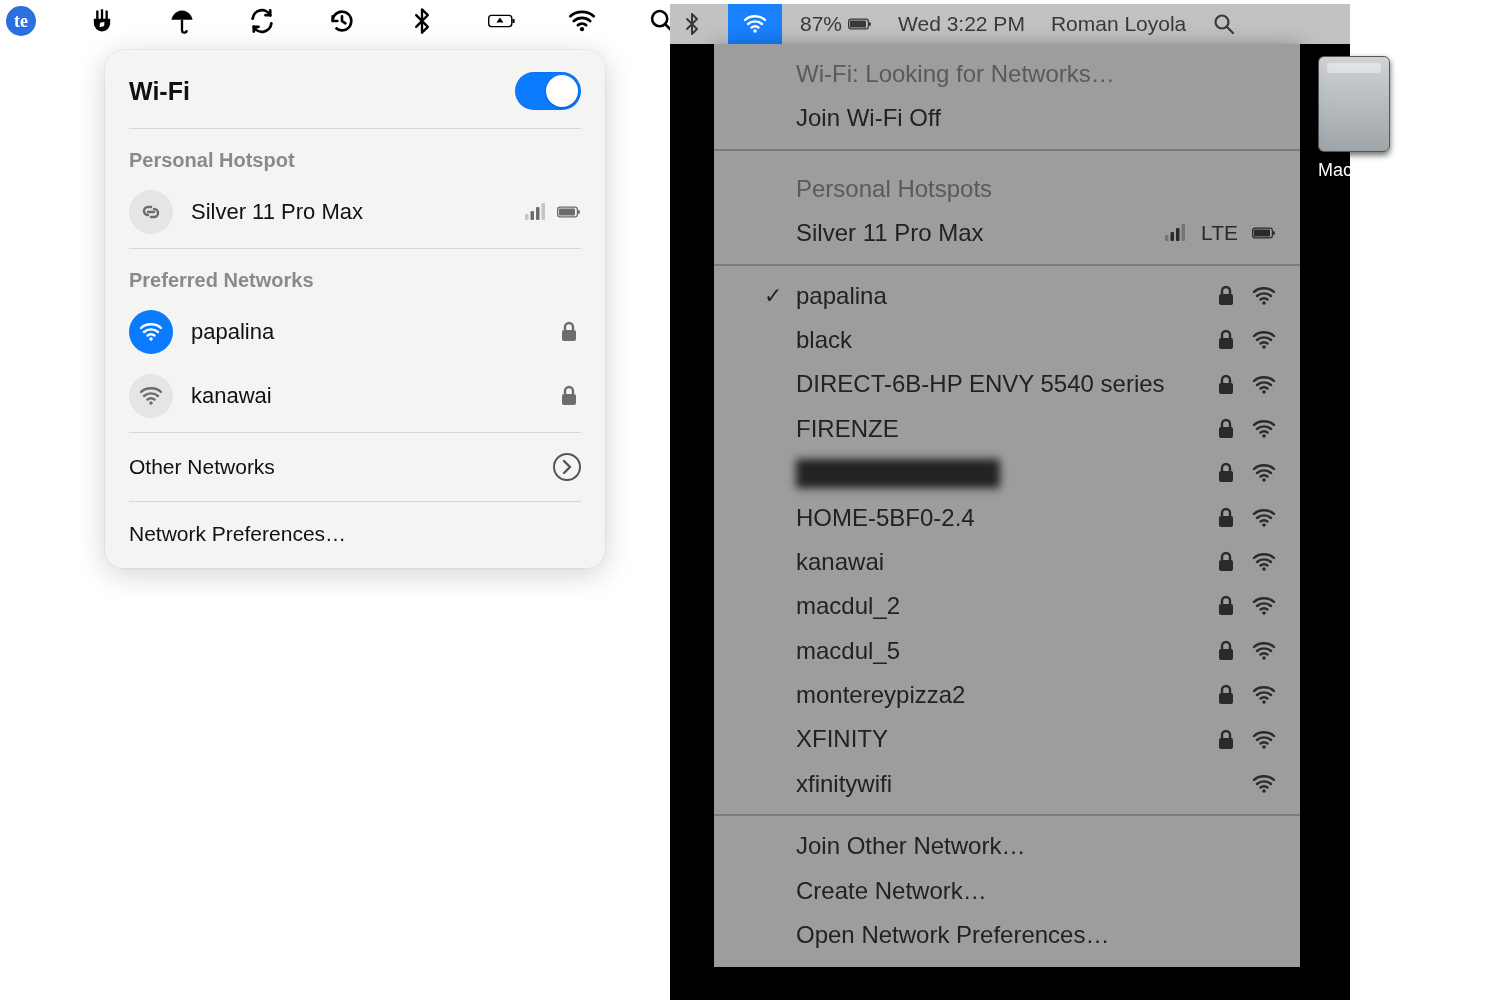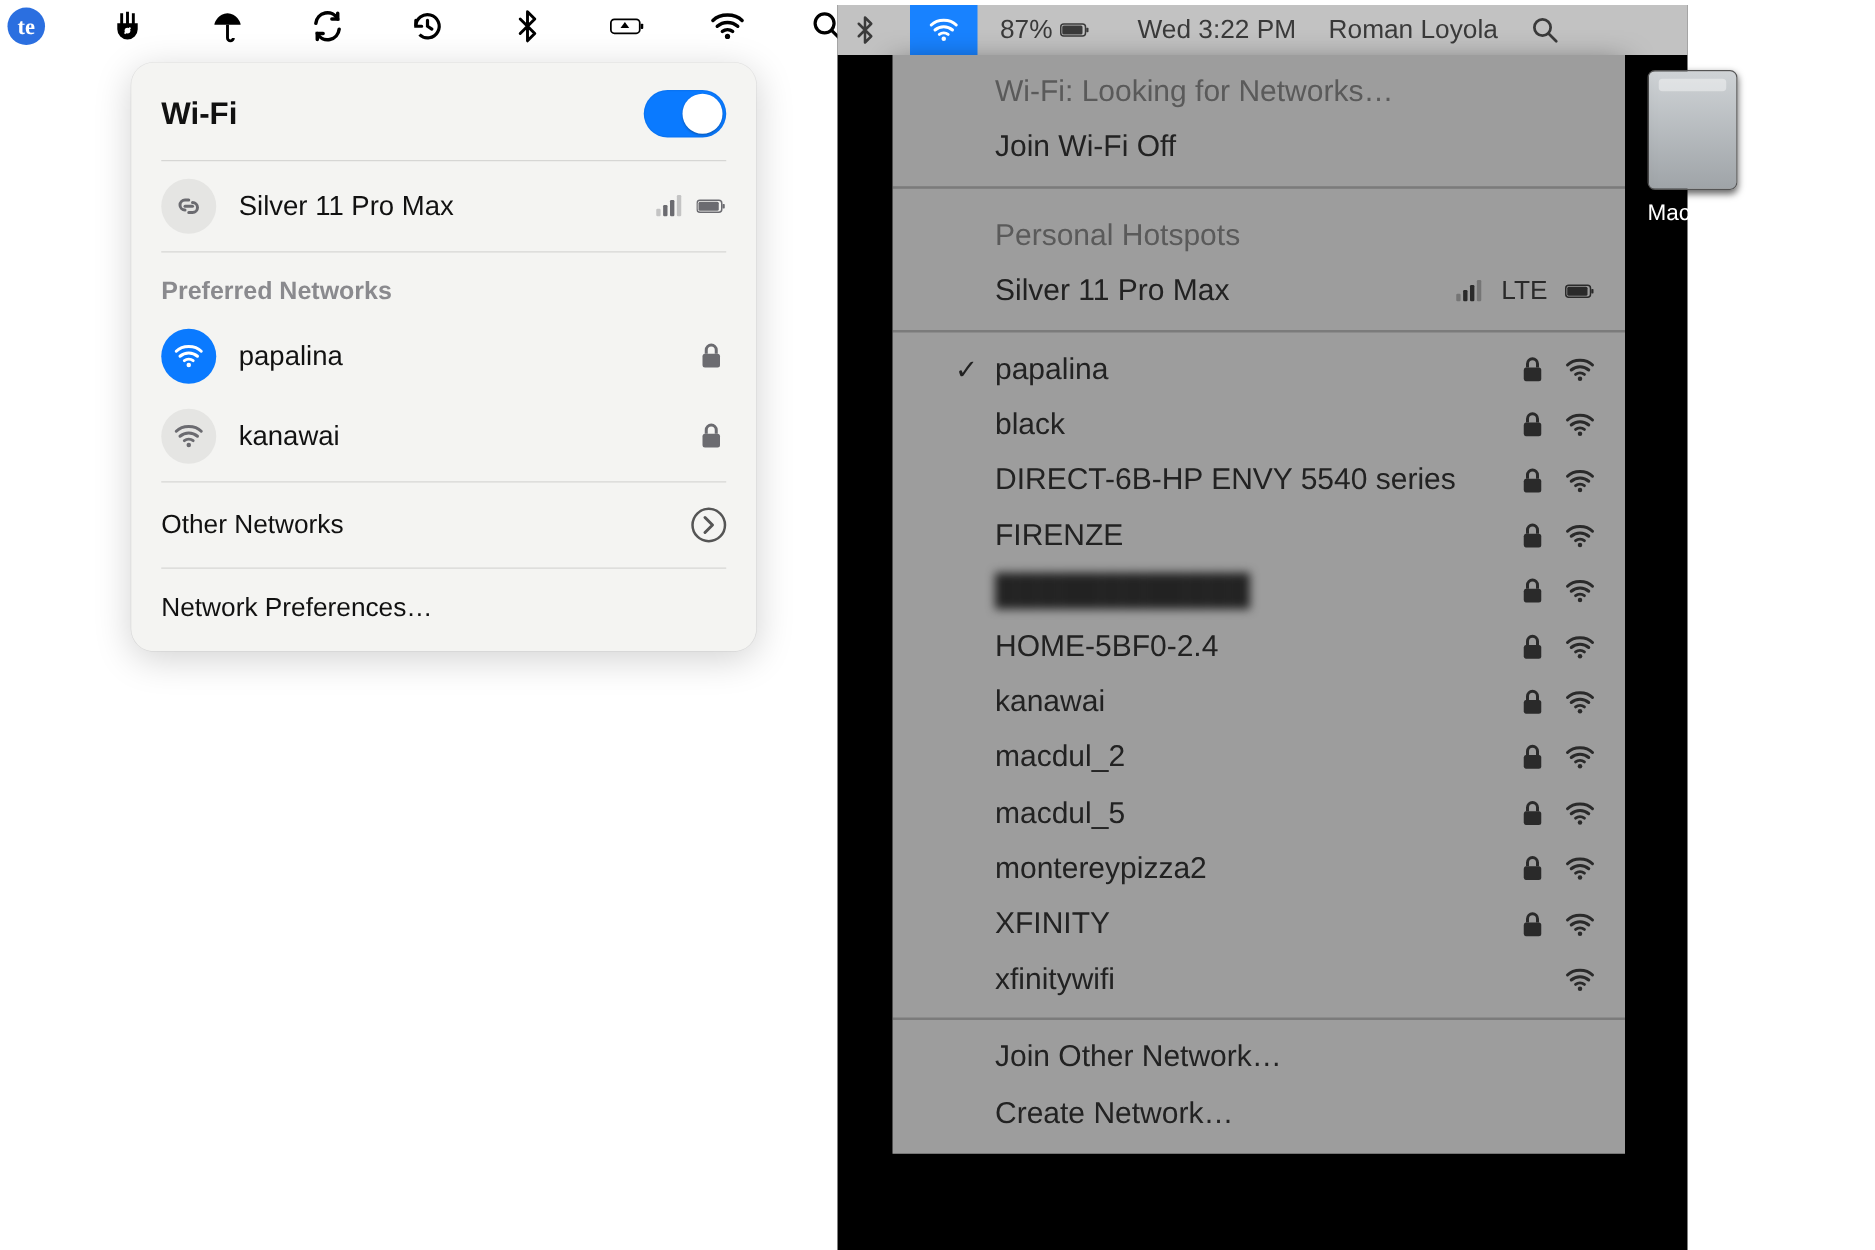--- a/index.html
+++ b/index.html
@@ -396,7 +396,7 @@
           </svg>
         </span>
     </div>
-    <div class="rm-item" style="margin-left:20px">Wed 3:22 PM</div>
+    <div class="rm-item" style="margin-left:8px">Wed 3:22 PM</div>
     <div class="rm-item" style="margin-left:8px">Roman Loyola</div>
     <div class="rm-item" style="margin-left:8px">
         <span class="ico">

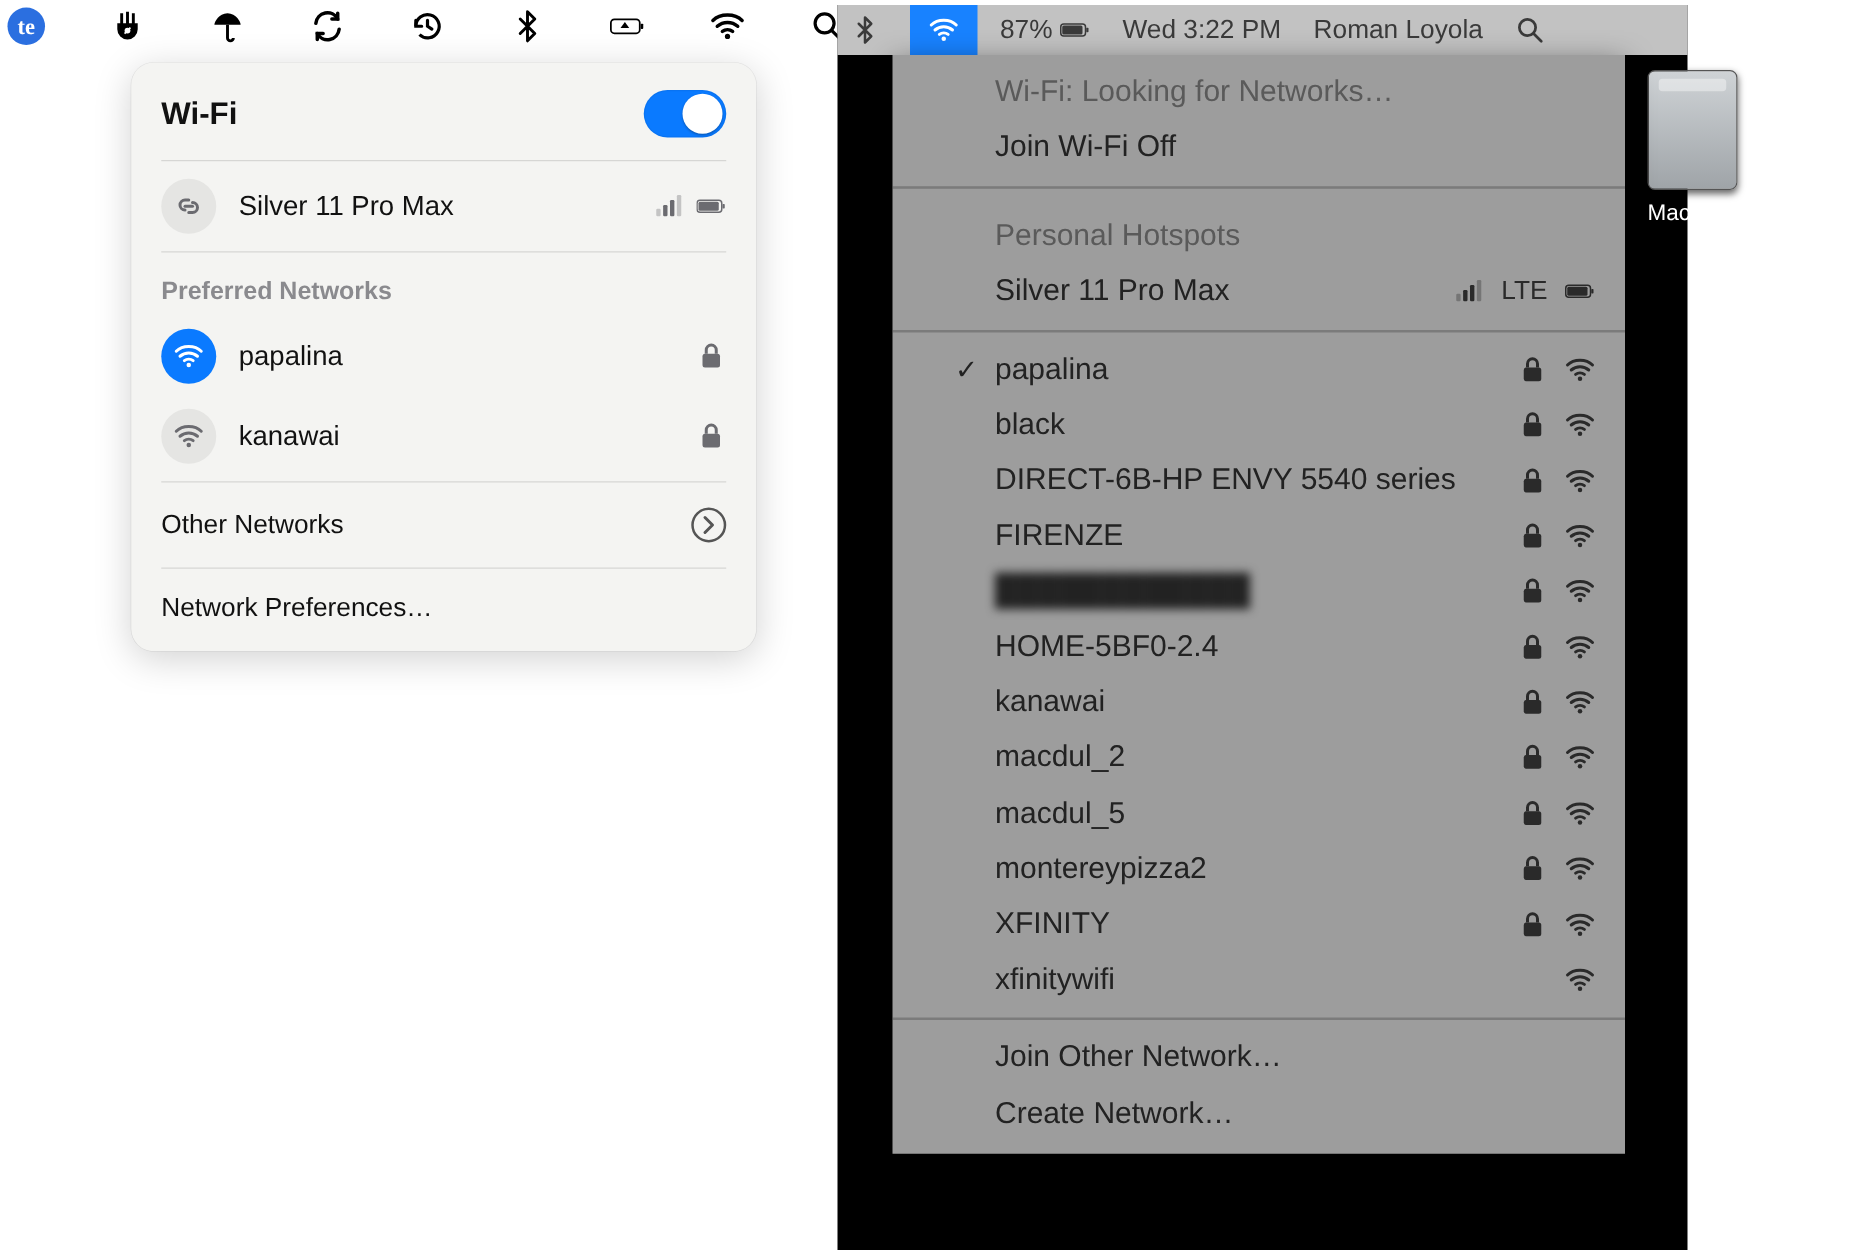--- a/index.html
+++ b/index.html
@@ -292,6 +292,7 @@
     </div>
     <div class="pop-divider"></div>
 
+    <div class="pop-section-label">Personal Hotspot</div>
     <div class="net-row">
       <div class="circle gray">
           <span class="ico">

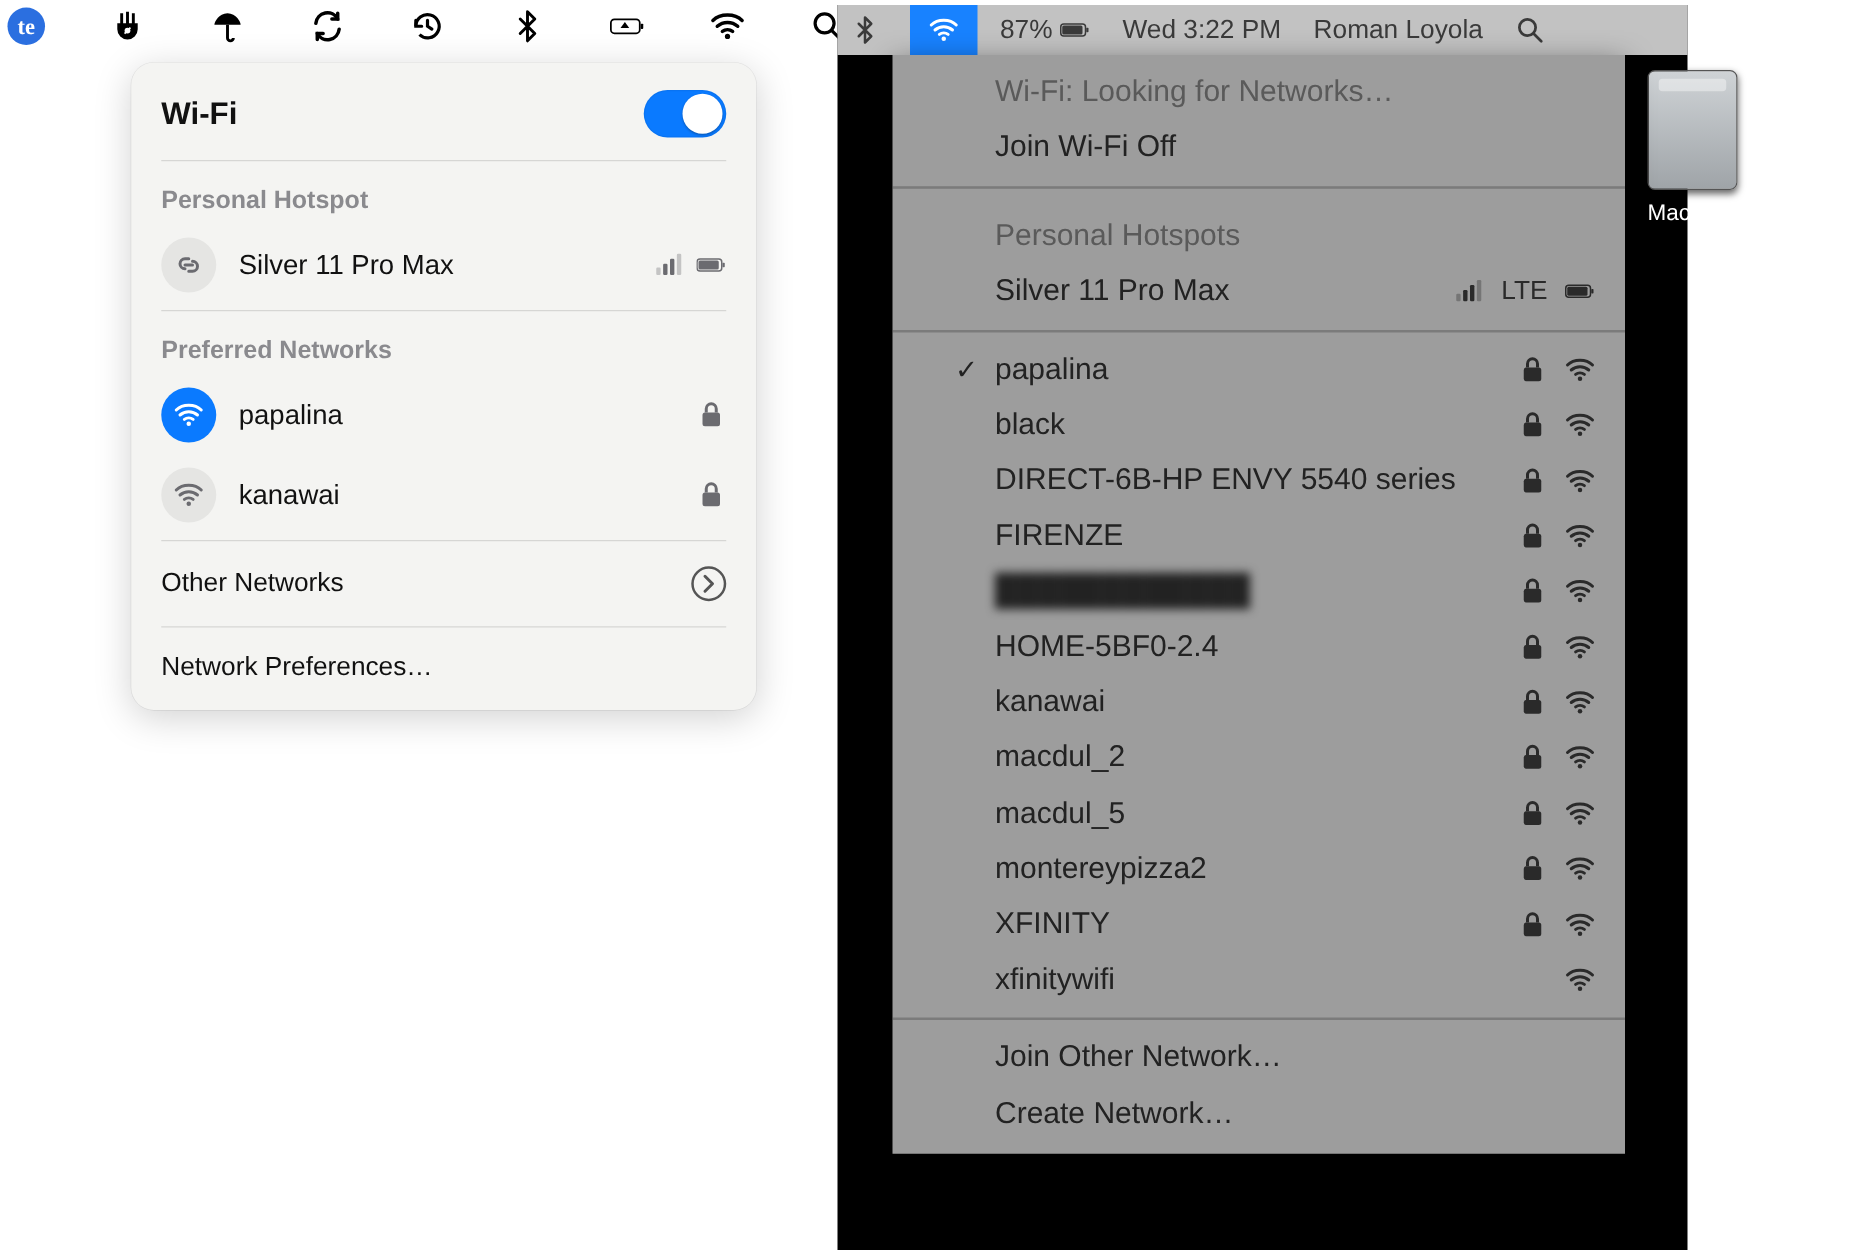--- a/index.html
+++ b/index.html
@@ -616,6 +616,7 @@
     <div class="om-divider"></div>
     <div class="om-row">Join Other Network…</div>
     <div class="om-row">Create Network…</div>
+    <div class="om-row">Open Network Preferences…</div>
   </div>
 </div>
 

